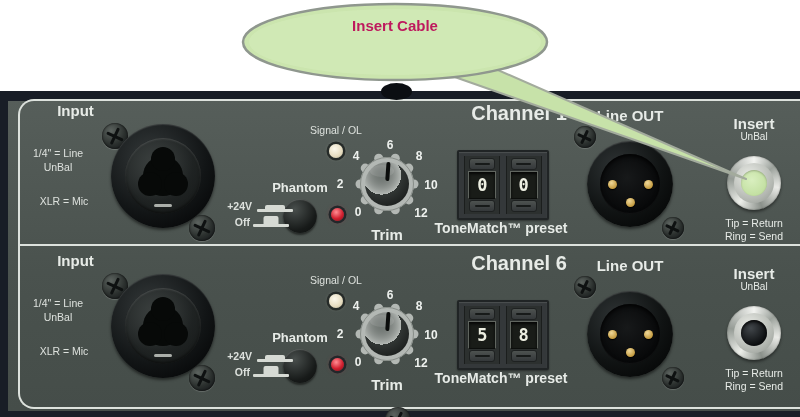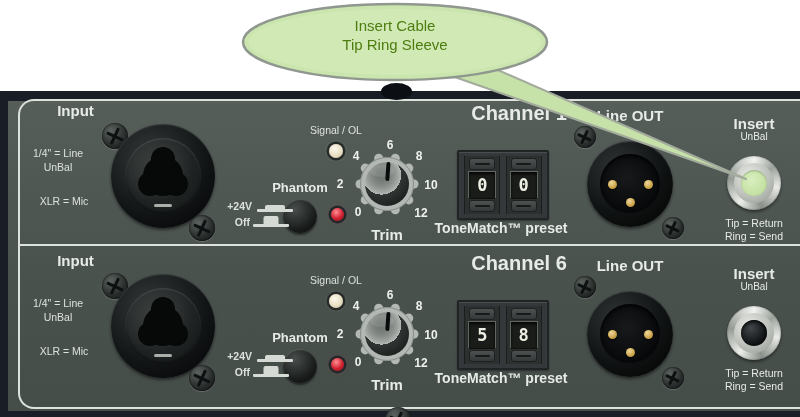--- a/index.html
+++ b/index.html
@@ -109,8 +109,8 @@
 
   
   .overlay{position:absolute;left:0;top:0;width:800px;height:417px;pointer-events:none;}
-  .callout-text{position:absolute;left:243px;width:304px;text-align:center;font-weight:normal;
-                font-size:15px;color:#4d7c0f;}
+  .callout-text{position:absolute;left:243px;width:304px;text-align:center;font-weight:bold;
+                font-size:15px;color:#be185d;}
 </style>
 </head>
 <body>

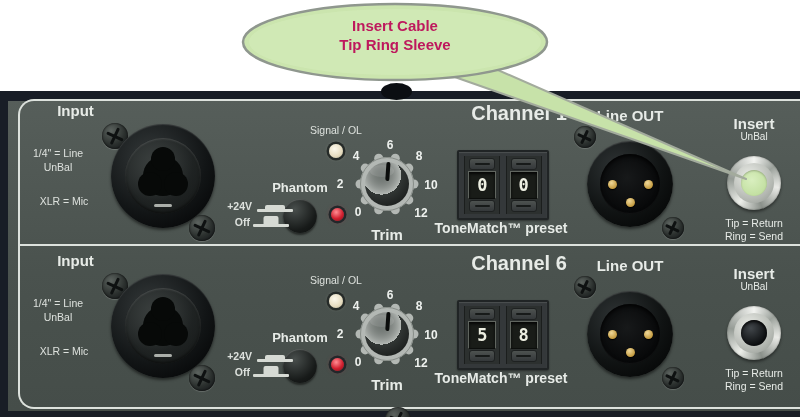--- a/index.html
+++ b/index.html
@@ -333,7 +333,6 @@
     <ellipse cx="395" cy="42" rx="146" ry="33" fill="#d6ecbc" opacity="0.55"></ellipse>
   </svg>
   <div class="callout-text" style="top:17px;">Insert Cable</div>
-  <div class="callout-text" style="top:36px;">Tip Ring Sleeve</div>
 
 </div>
 

